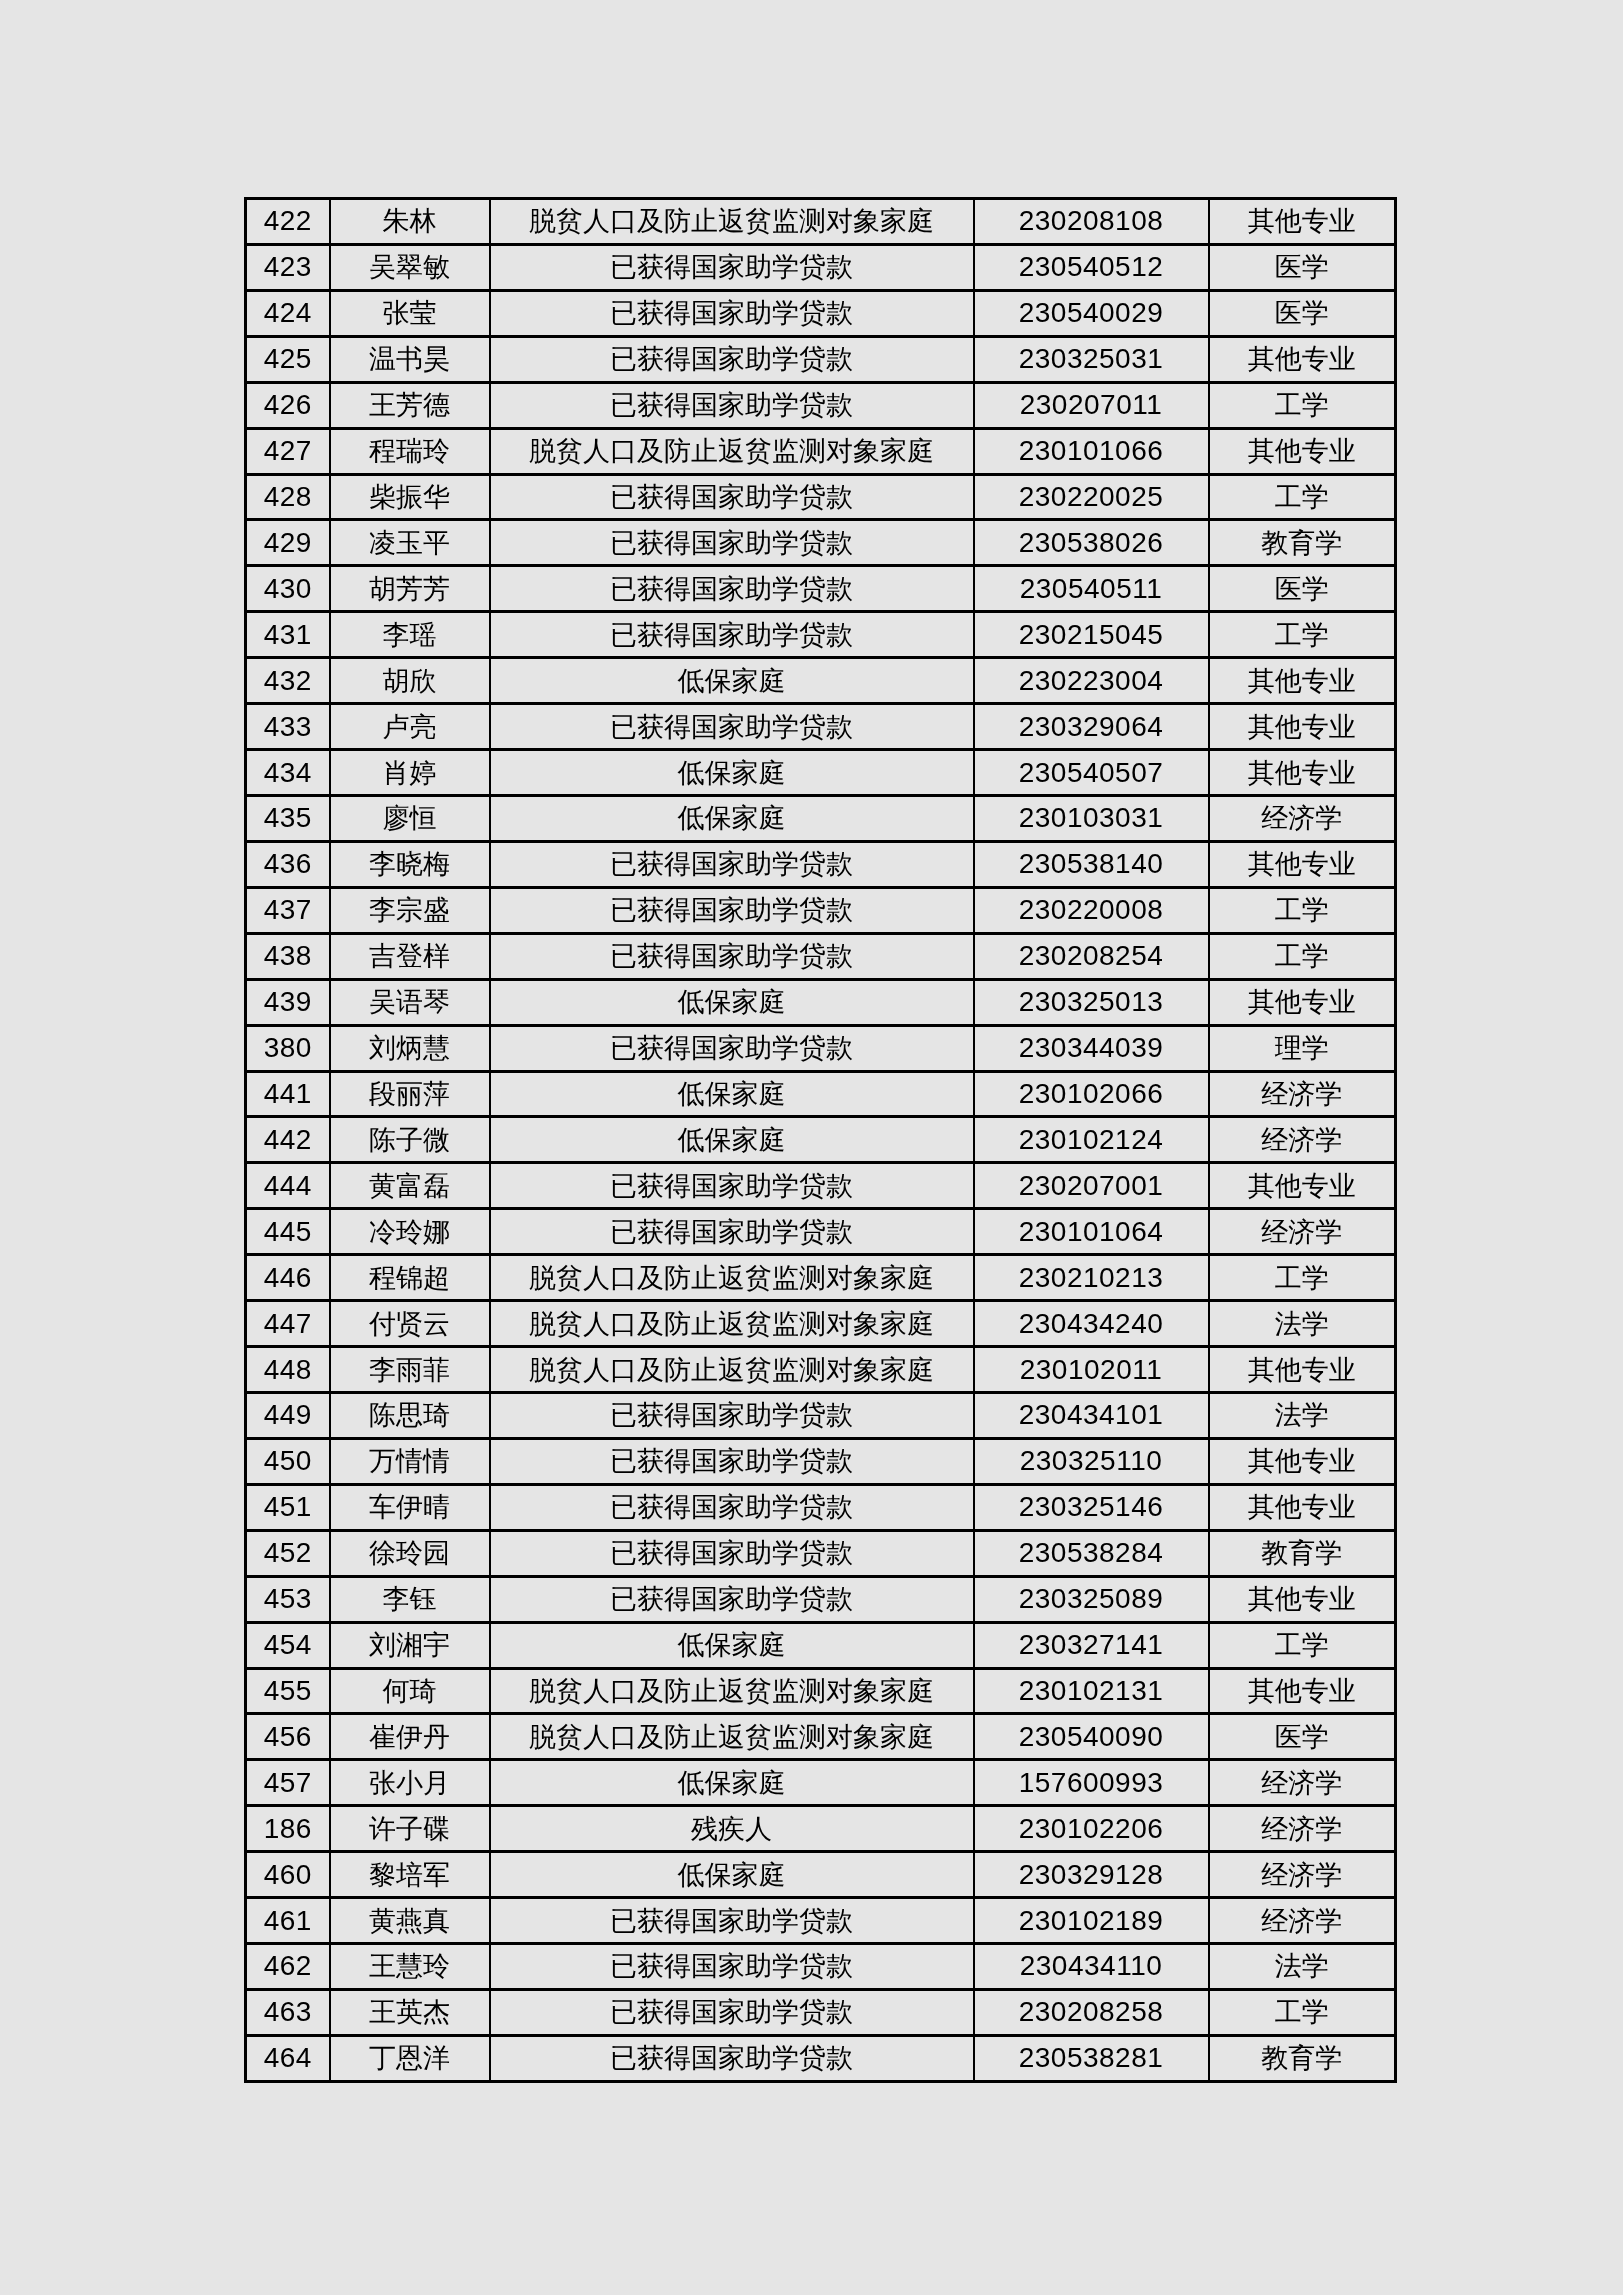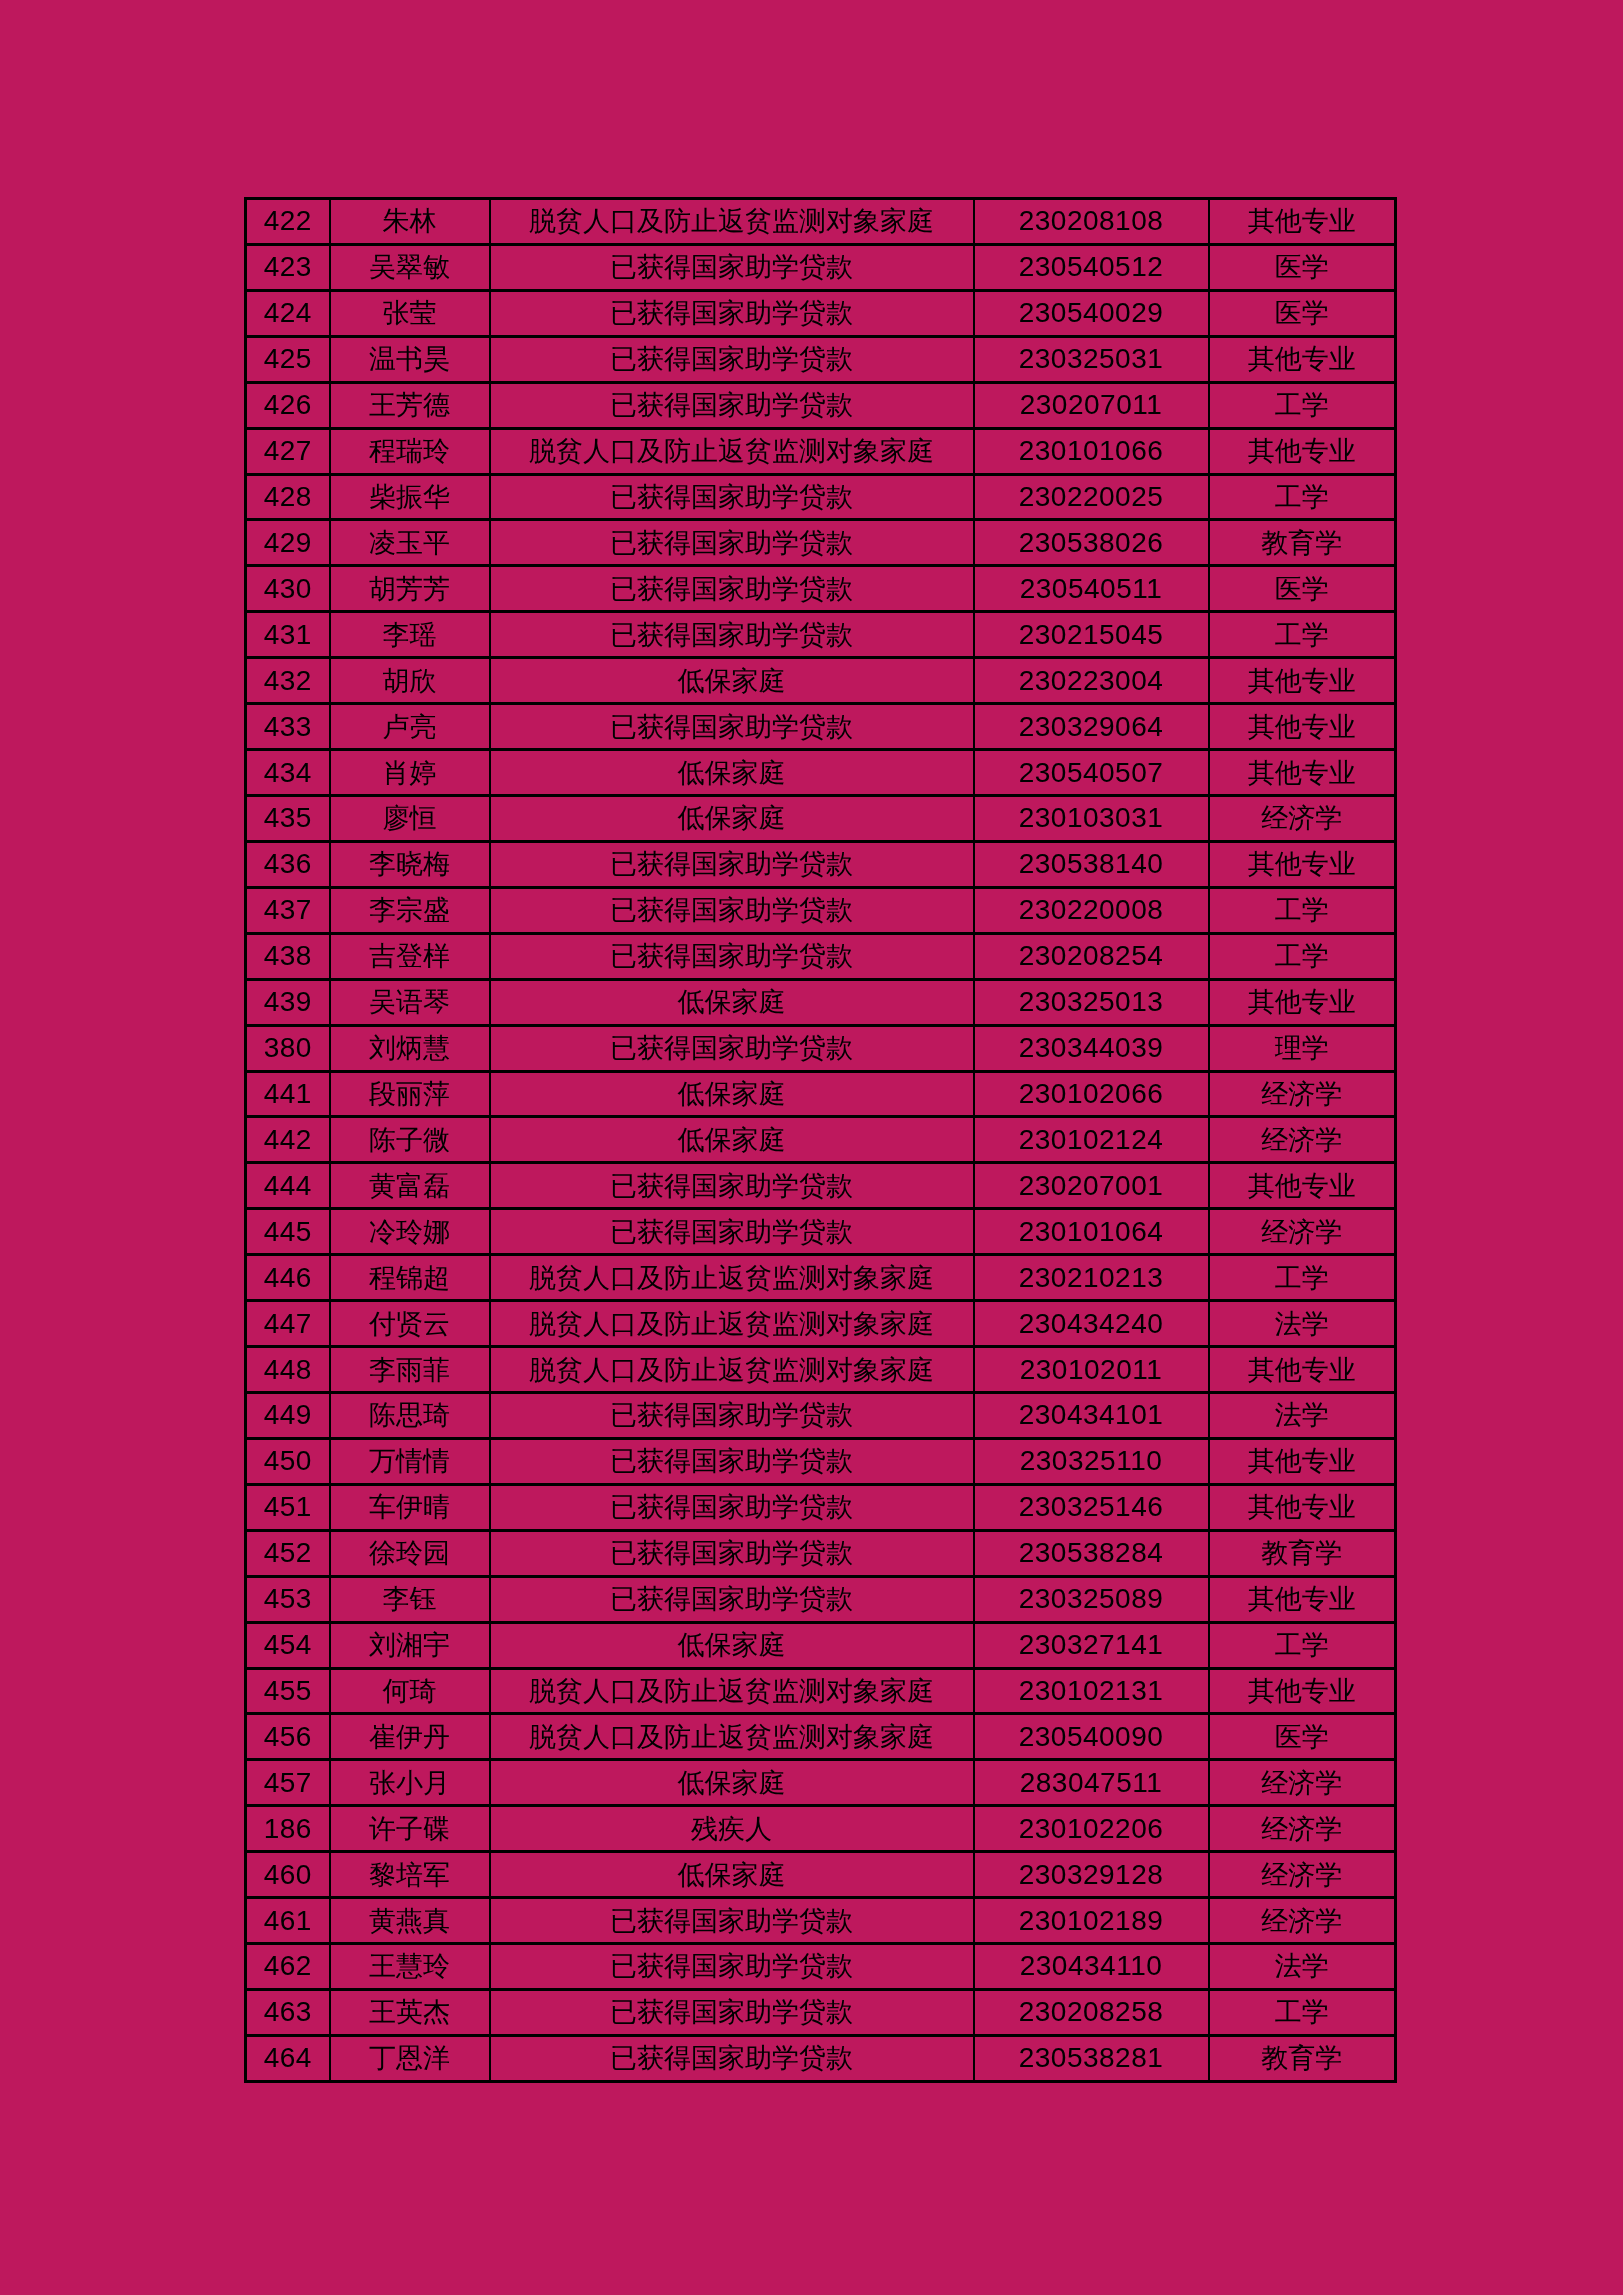--- a/index.html
+++ b/index.html
@@ -11,7 +11,7 @@
     position: relative;
     width: 1623px;
     height: 2295px;
-    background: #be185d;
+    background: #e5e5e5;
     overflow: hidden;
   }
   table.roster {

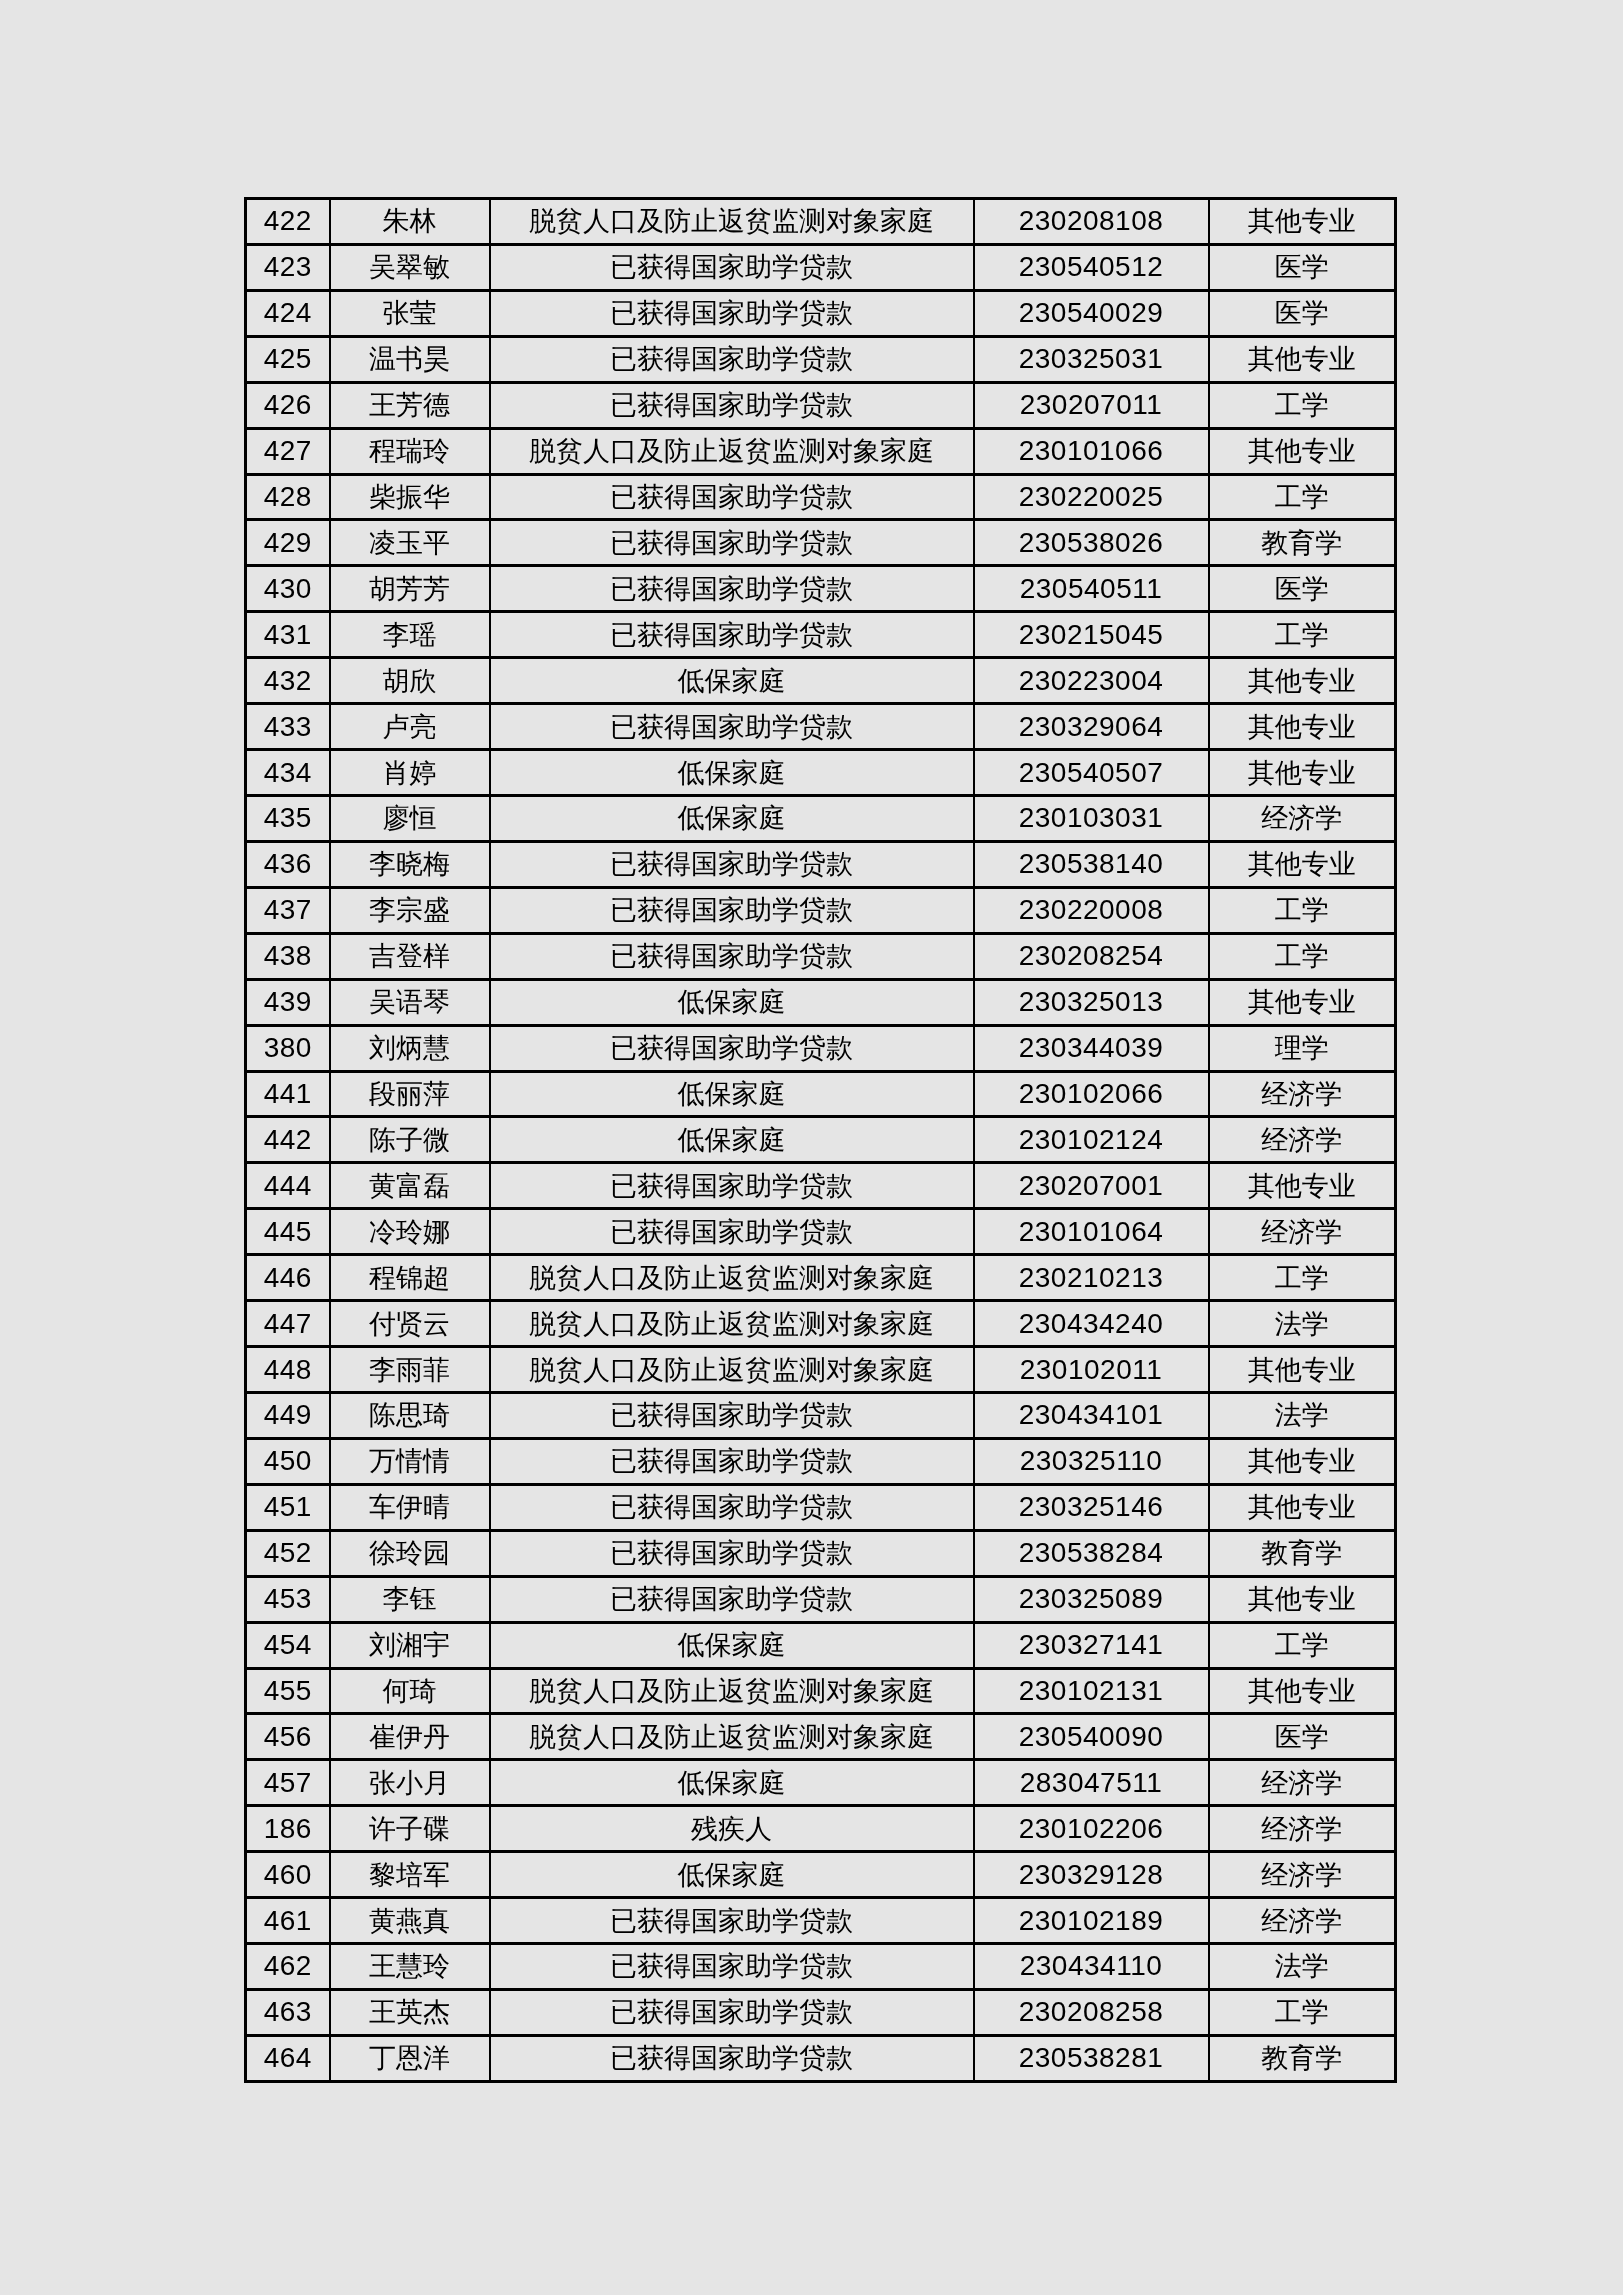--- a/index.html
+++ b/index.html
@@ -300,7 +300,7 @@
           <td class="num">457</td>
           <td class="zh">张小月</td>
           <td class="zh">低保家庭</td>
-          <td class="num">283047511</td>
+          <td class="num">157600993</td>
           <td class="zh">经济学</td>
         </tr>
         <tr>

